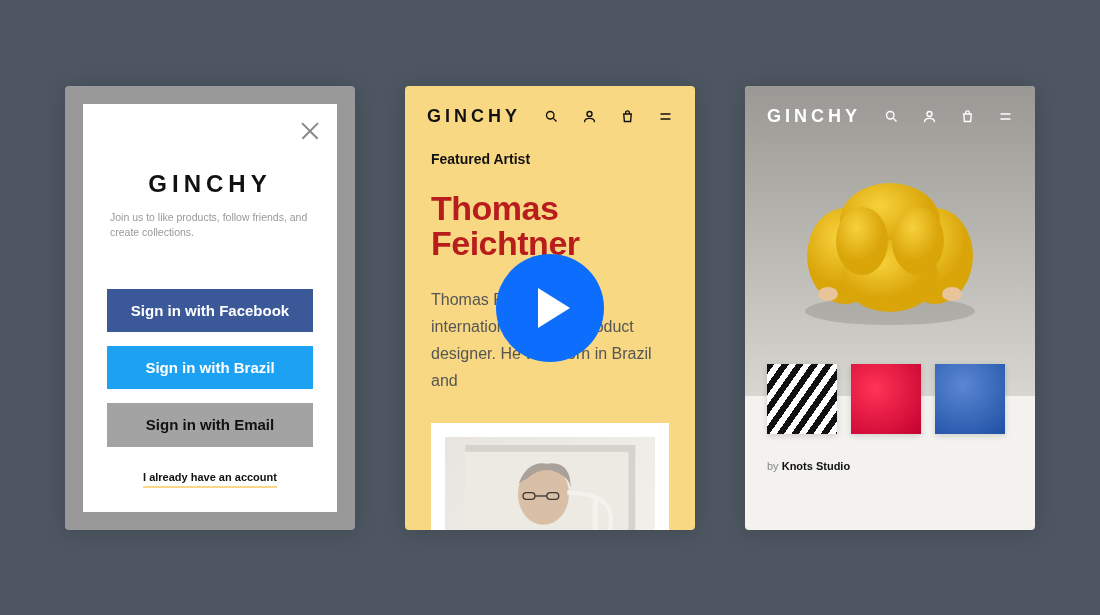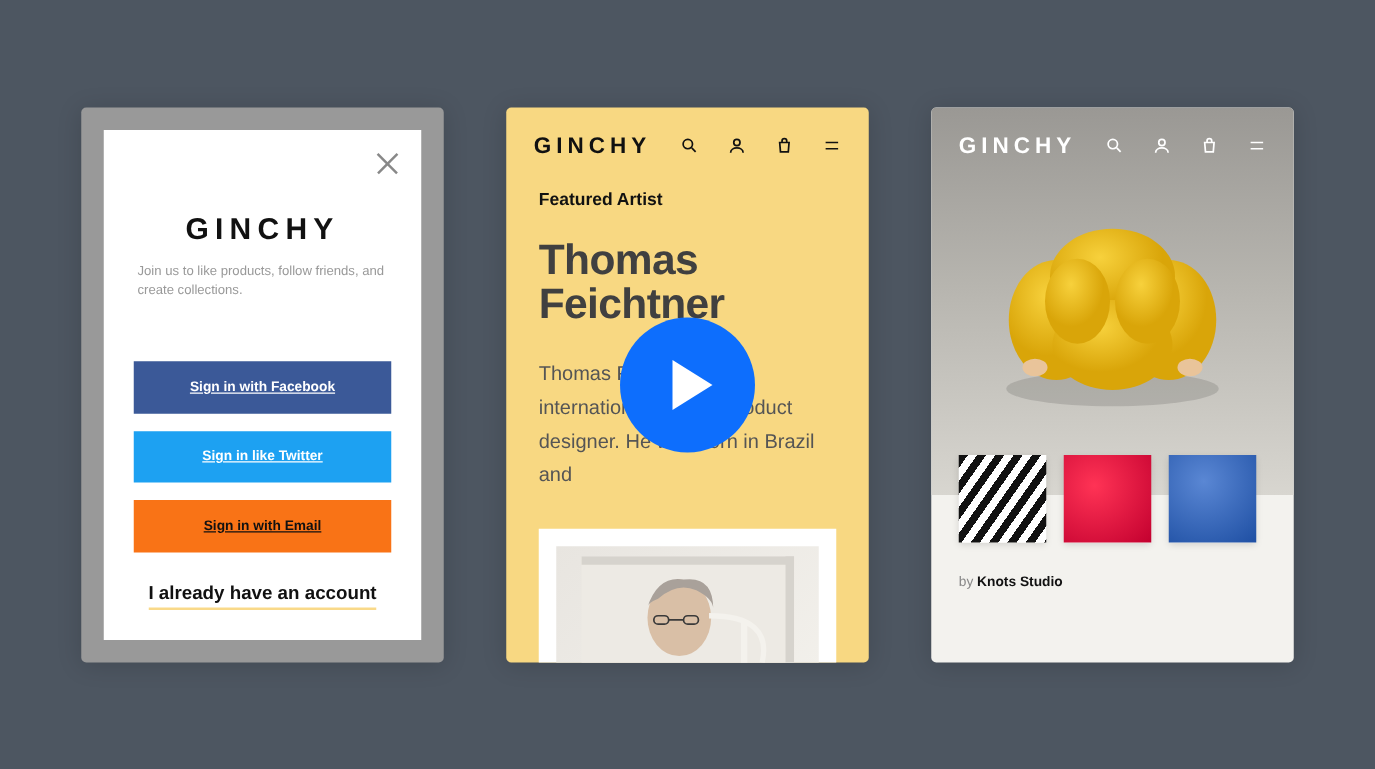--- a/index.html
+++ b/index.html
@@ -138,7 +138,7 @@
   font-size: 34px;
   font-weight: 800;
   line-height: 1.05;
-  color: #404040;
+  color: #b91c1c;
   margin-top: 24px;
   letter-spacing: -0.5px;
 }

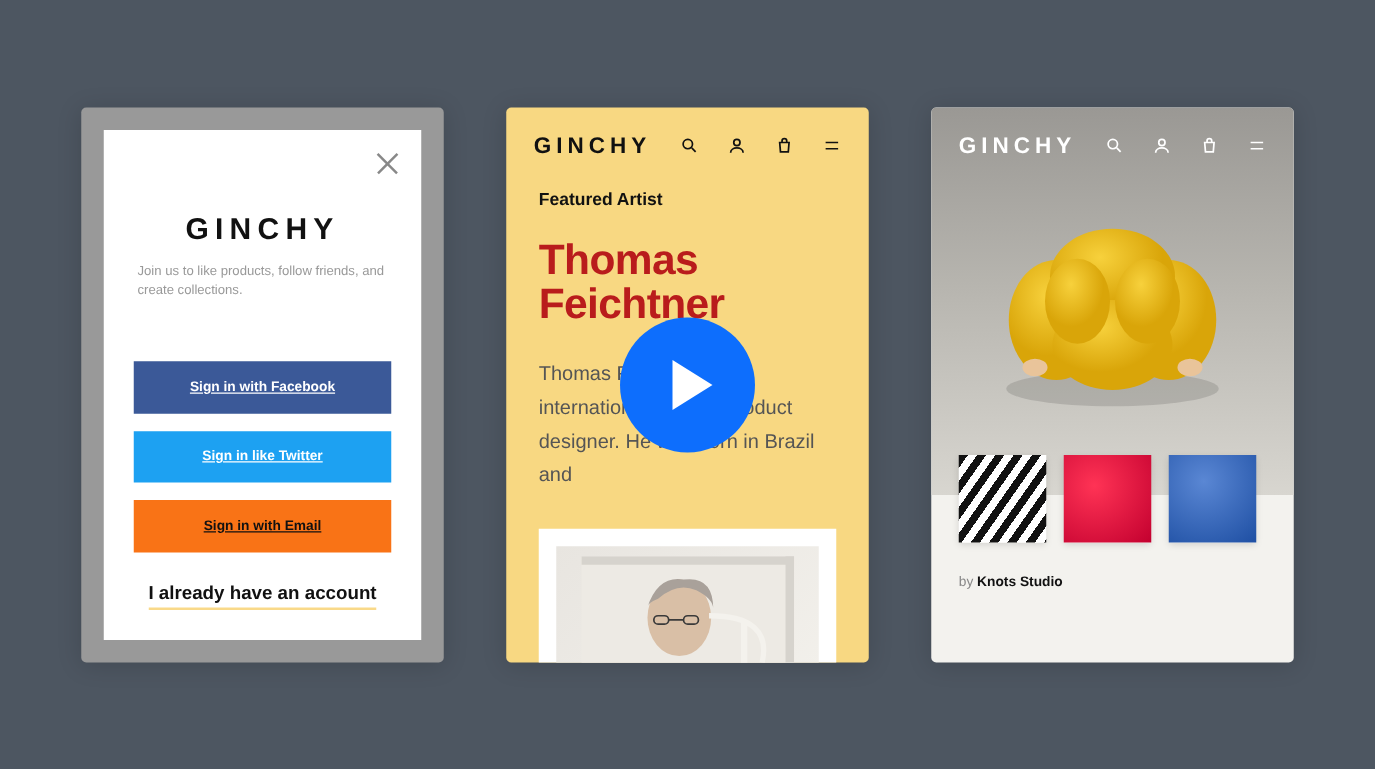--- a/index.html
+++ b/index.html
@@ -81,13 +81,12 @@
   width: 100%;
   height: 44px;
   border: none;
-  font-size: 11px;
+  font-size: 15px;
   font-weight: 700;
   cursor: pointer;
   display: flex;
   align-items: center;
   justify-content: center;
-  text-decoration: underline;
 }
 .btn-fb { background: #3b5998; color: #fff; margin-top: 48px; }
 .btn-tw { background: #1da1f2; color: #fff; margin-top: 14px; }

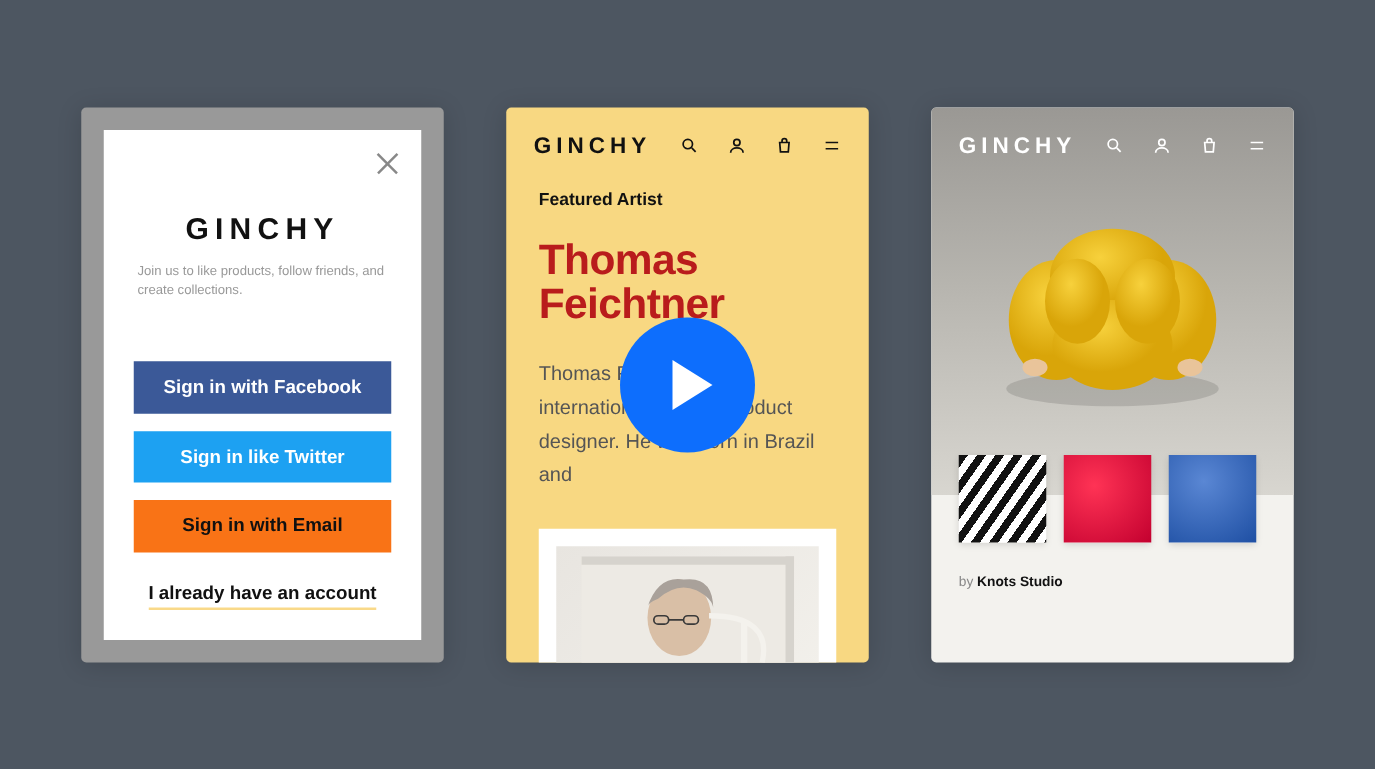--- a/index.html
+++ b/index.html
@@ -271,7 +271,7 @@
     <div class="logo">GINCHY</div>
     <div class="tagline">Join us to like products, follow friends, and create collections.</div>
     <button class="btn btn-fb">Sign in with Facebook</button>
-    <button class="btn btn-tw">Sign in like Twitter</button>
+    <button class="btn btn-tw">Sign in with Brazil</button>
     <button class="btn btn-em">Sign in with Email</button>
     <div class="already">I already have an account</div>
   </div>

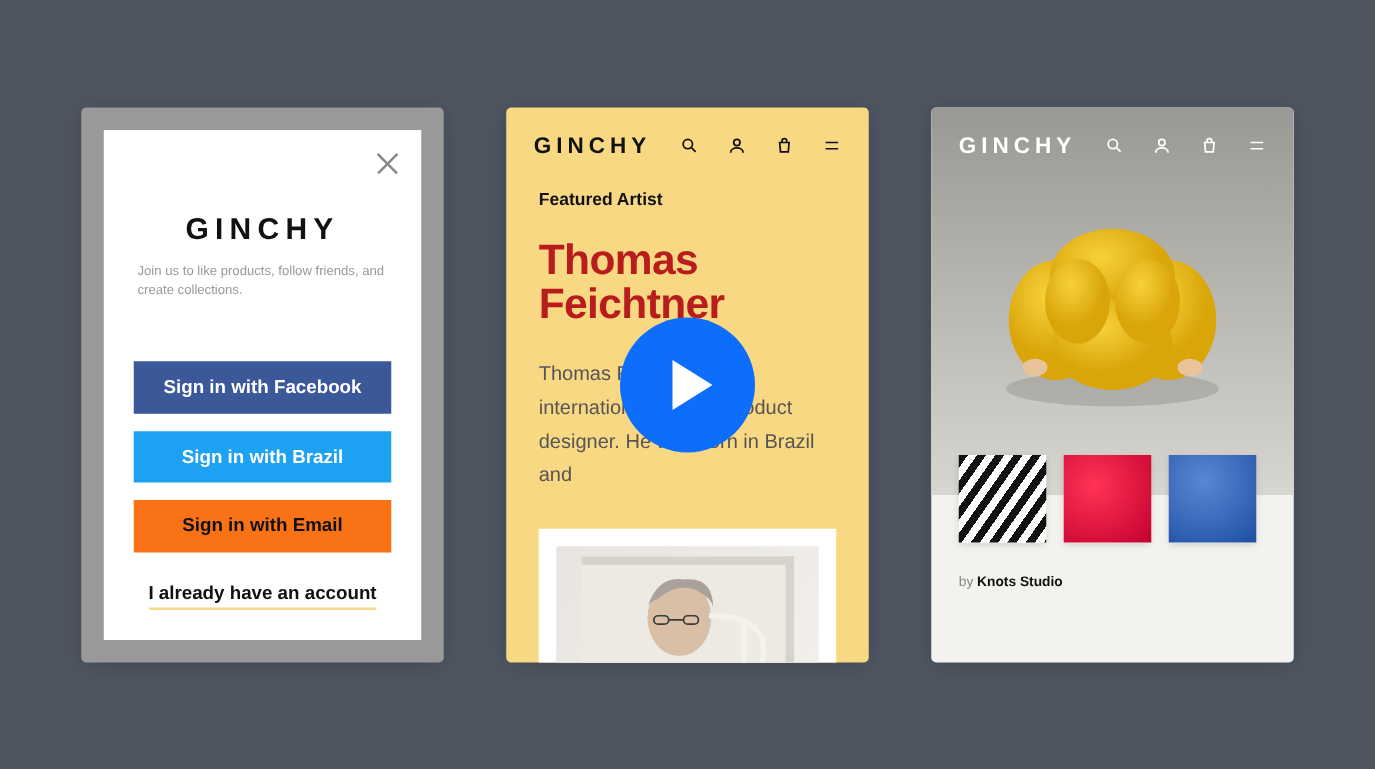--- a/index.html
+++ b/index.html
@@ -90,7 +90,7 @@
 }
 .btn-fb { background: #3b5998; color: #fff; margin-top: 48px; }
 .btn-tw { background: #1da1f2; color: #fff; margin-top: 14px; }
-.btn-em { background: #f97316; color: #111; margin-top: 14px; }
+.btn-em { background: #a3a3a3; color: #111; margin-top: 14px; }
 .already {
   font-size: 15px;
   font-weight: 700;

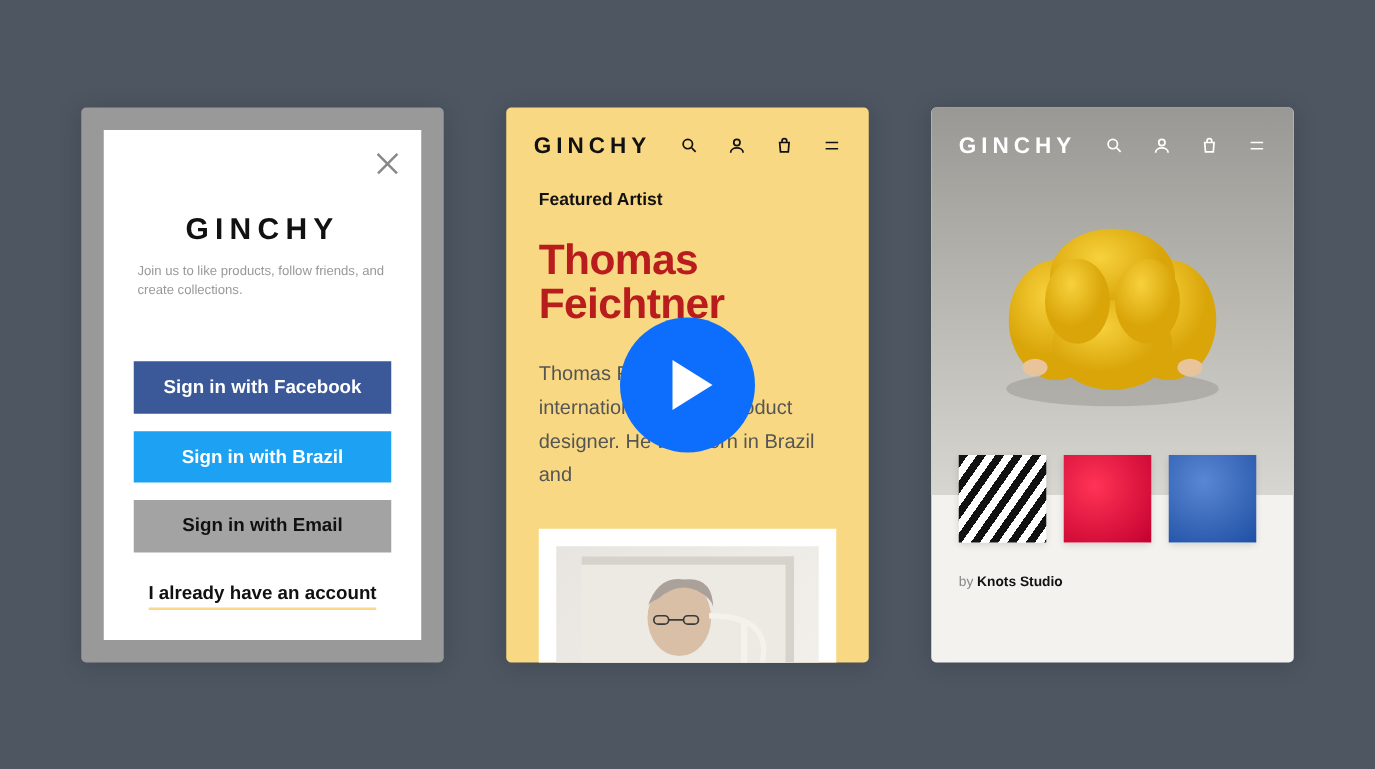--- a/index.html
+++ b/index.html
@@ -92,7 +92,7 @@
 .btn-tw { background: #1da1f2; color: #fff; margin-top: 14px; }
 .btn-em { background: #a3a3a3; color: #111; margin-top: 14px; }
 .already {
-  font-size: 15px;
+  font-size: 11px;
   font-weight: 700;
   color: #111;
   margin-top: 24px;

